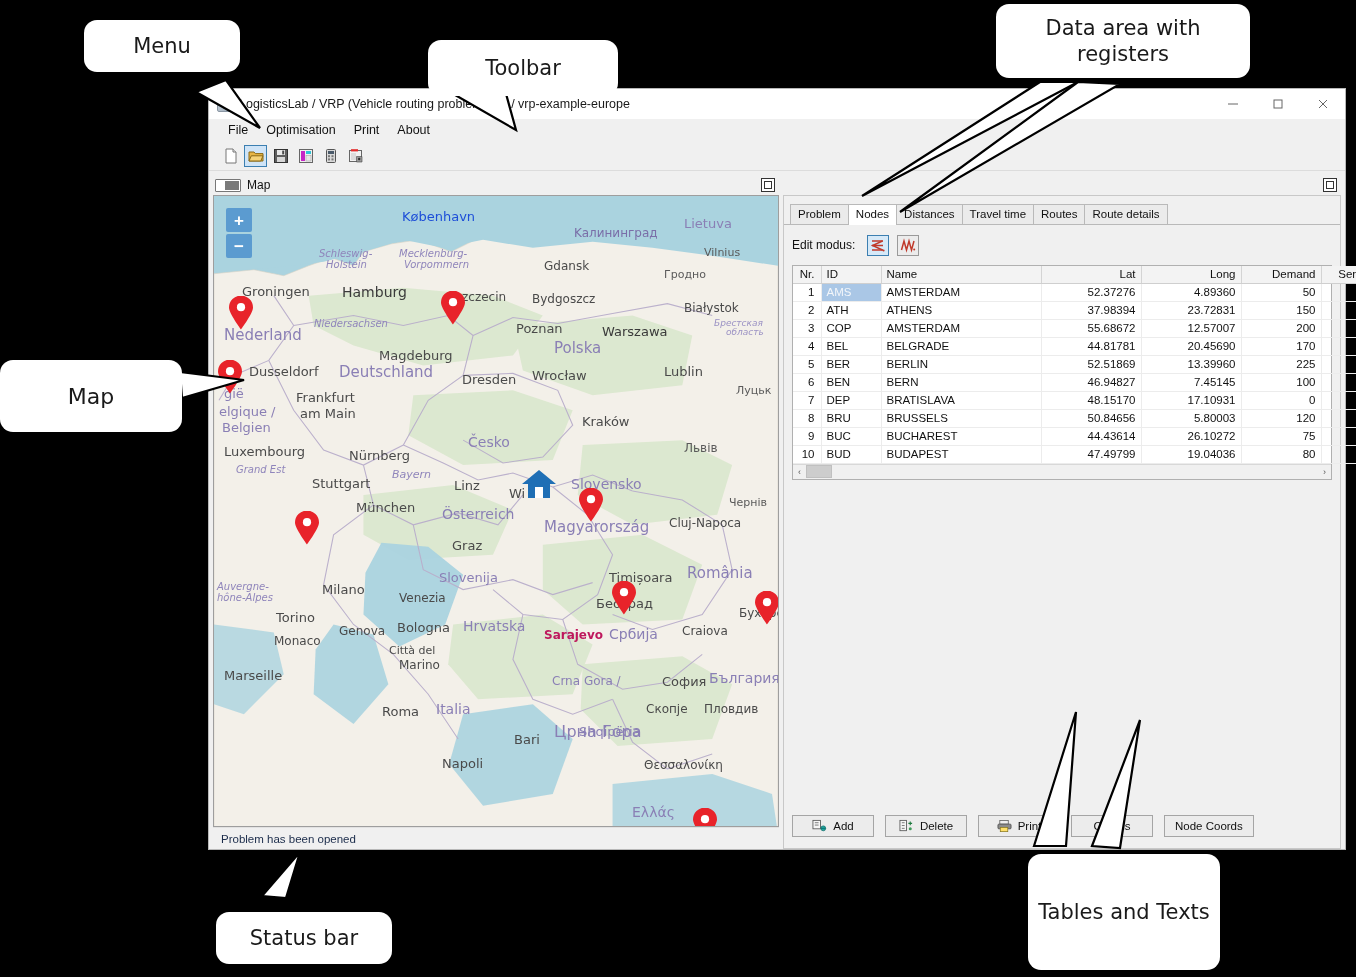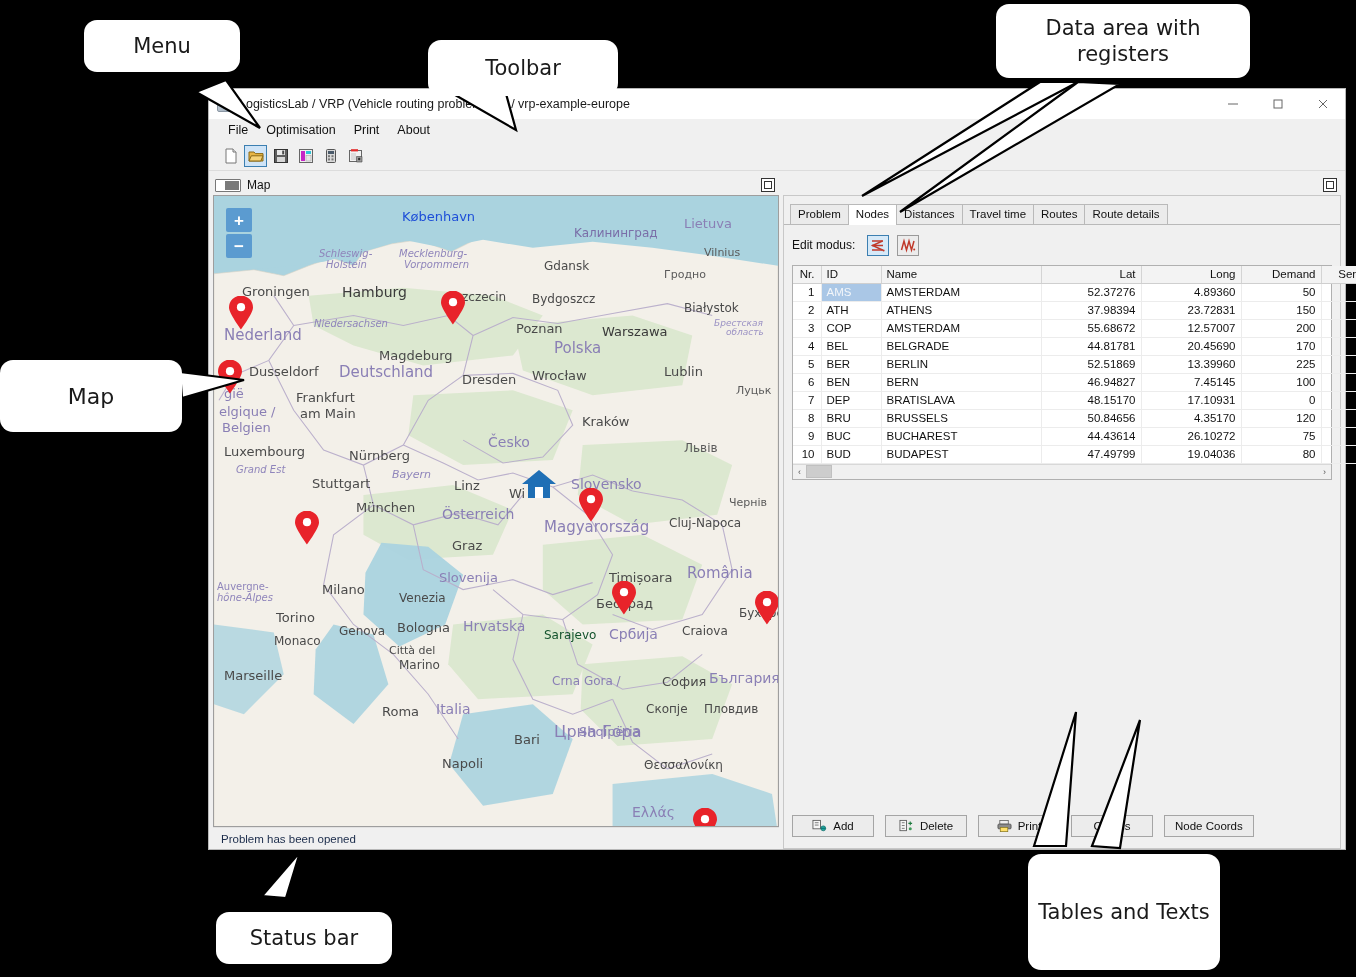--- a/index.html
+++ b/index.html
@@ -607,7 +607,7 @@
                   <td class="c-id">BRU</td>
                   <td class="c-name">BRUSSELS</td>
                   <td class="c-lat">50.84656</td>
-                  <td class="c-long">4.35170</td>
+                  <td class="c-long">5.80003</td>
                   <td class="c-dem">120</td>
                   <td class="c-svc">00:00</td>
                 </tr>

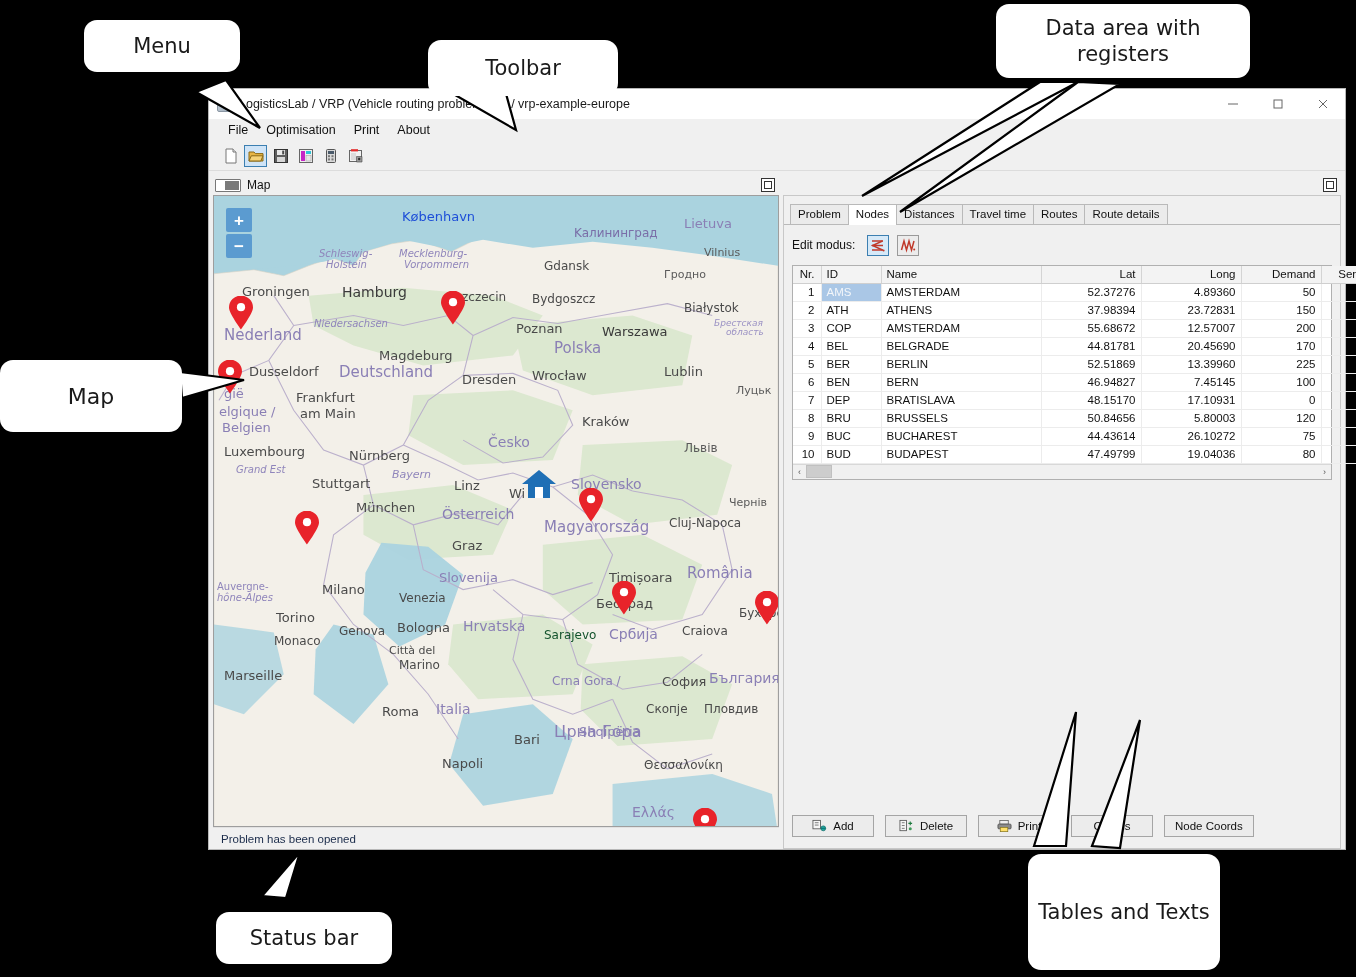--- a/index.html
+++ b/index.html
@@ -398,7 +398,7 @@
             <span class="map-label" style="left: 5px; top: 208px; font-size: 13px; color: rgb(138, 127, 181); font-style: normal; font-weight: normal;">elgique /</span>
             <span class="map-label" style="left: 8px; top: 224px; font-size: 13px; color: rgb(138, 127, 181); font-style: normal; font-weight: normal;">Belgien</span>
             <span class="map-label" style="left: 368px; top: 218px; font-size: 13px; color: rgb(74, 74, 74); font-style: normal; font-weight: normal;">Kraków</span>
-            <span class="map-label" style="left: 274px; top: 238px; font-size: 14px; color: rgb(138, 127, 181); font-style: normal; font-weight: normal;">Česko</span>
+            <span class="map-label" style="left: 254px; top: 238px; font-size: 14px; color: rgb(138, 127, 181); font-style: normal; font-weight: normal;">Česko</span>
             <span class="map-label" style="left: 470px; top: 245px; font-size: 12px; color: rgb(90, 90, 90); font-style: normal; font-weight: normal;">Львів</span>
             <span class="map-label" style="left: 10px; top: 248px; font-size: 13px; color: rgb(74, 74, 74); font-style: normal; font-weight: normal;">Luxembourg</span>
             <span class="map-label" style="left: 135px; top: 252px; font-size: 13px; color: rgb(74, 74, 74); font-style: normal; font-weight: normal;">Nürnberg</span>

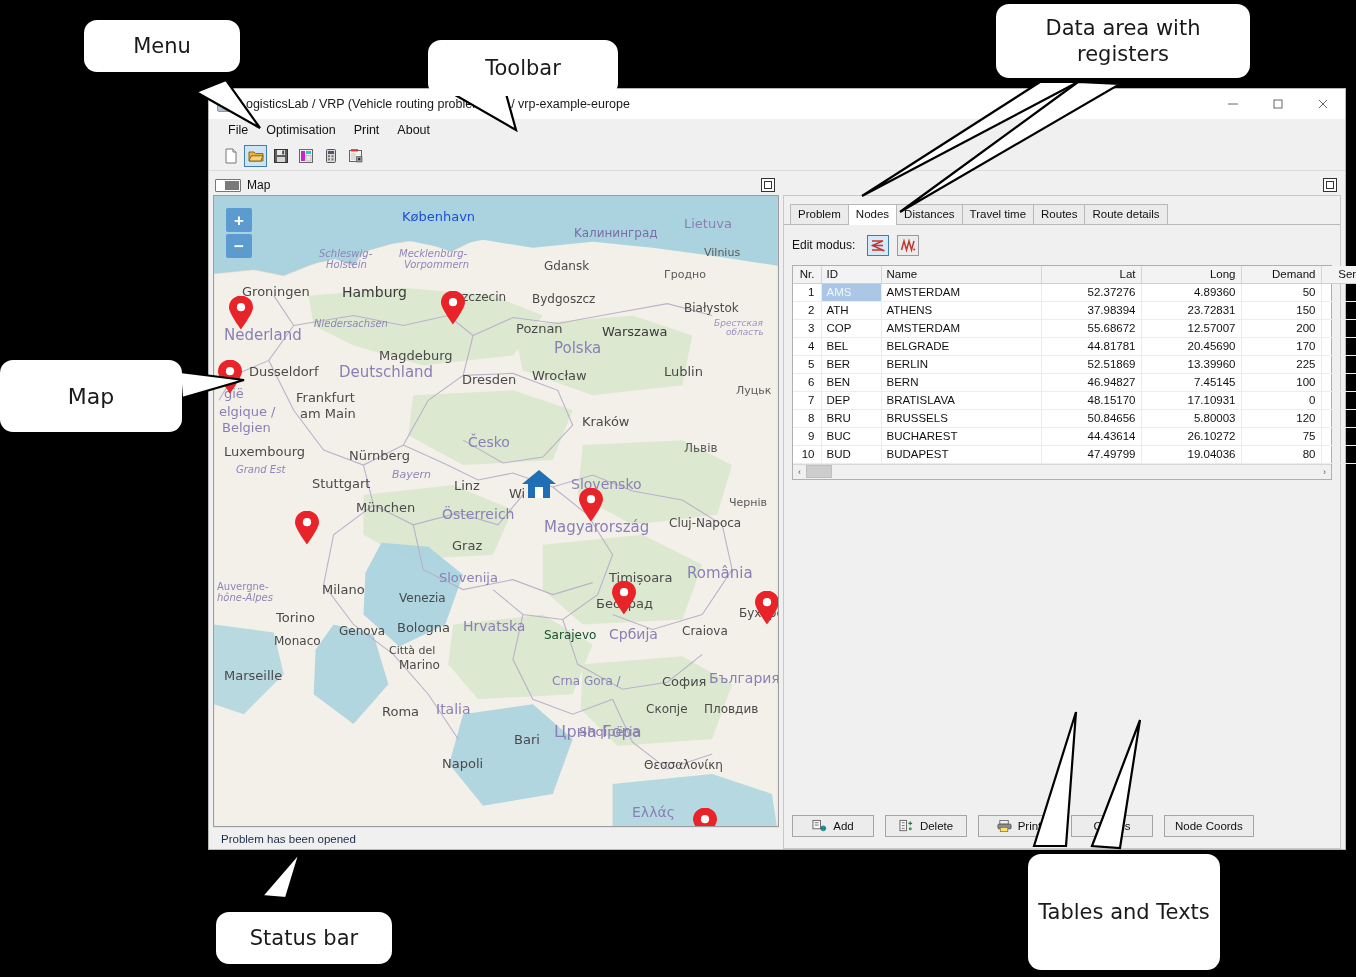--- a/index.html
+++ b/index.html
@@ -421,7 +421,7 @@
             <span class="map-label" style="left: 108px; top: 386px; font-size: 13px; color: rgb(74, 74, 74); font-style: normal; font-weight: normal;">Milano</span>
             <span class="map-label" style="left: 382px; top: 400px; font-size: 13px; color: rgb(74, 74, 74); font-style: normal; font-weight: normal;">Београд</span>
             <span class="map-label" style="left: 525px; top: 410px; font-size: 12px; color: rgb(74, 74, 74); font-style: normal; font-weight: normal;">Бухаре</span>
-            <span class="map-label" style="left: 3px; top: 385px; font-size: 10px; color: rgb(143, 133, 187); font-weight: normal;">Auvergne-</span>
+            <span class="map-label" style="left: 3px; top: 385px; font-size: 10px; color: rgb(143, 133, 187); font-style: italic; font-weight: normal;">Auvergne-</span>
             <span class="map-label" style="left: 3px; top: 396px; font-size: 10px; color: rgb(143, 133, 187); font-style: italic; font-weight: normal;">hône-Alpes</span>
             <span class="map-label" style="left: 62px; top: 414px; font-size: 13px; color: rgb(74, 74, 74); font-style: normal; font-weight: normal;">Torino</span>
             <span class="map-label" style="left: 125px; top: 428px; font-size: 12px; color: rgb(74, 74, 74); font-style: normal; font-weight: normal;">Genova</span>

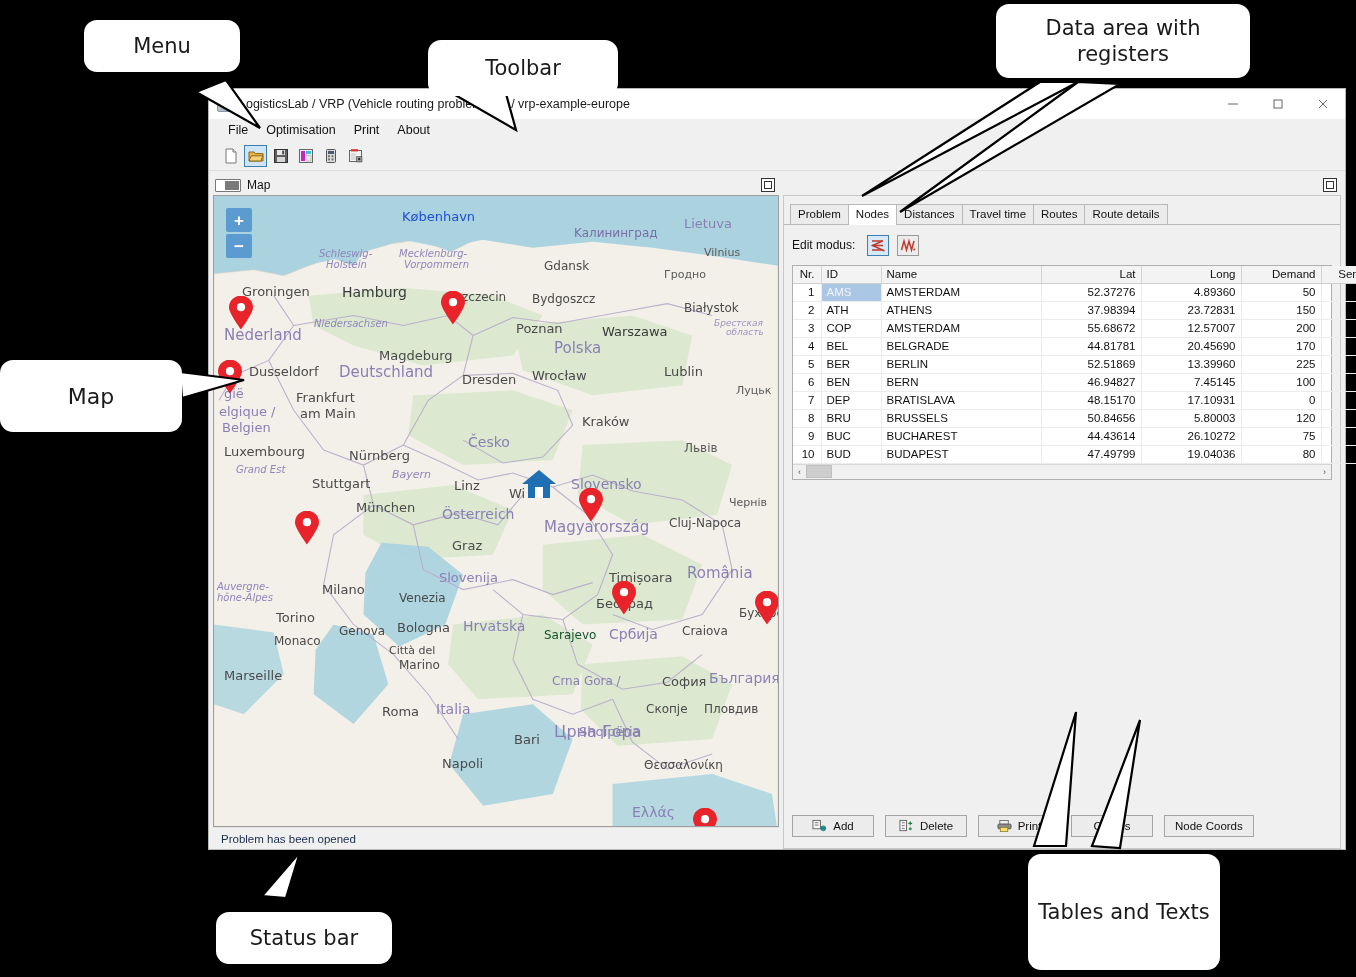--- a/index.html
+++ b/index.html
@@ -429,7 +429,7 @@
             <span class="map-label" style="left: 249px; top: 422px; font-size: 14px; color: rgb(138, 127, 181); font-style: normal; font-weight: normal;">Hrvatska</span>
             <span class="map-label" style="left: 468px; top: 428px; font-size: 12px; color: rgb(74, 74, 74); font-style: normal; font-weight: normal;">Craiova</span>
             <span class="map-label" style="left: 60px; top: 438px; font-size: 12px; color: rgb(74, 74, 74); font-style: normal; font-weight: normal;">Monaco</span>
-            <span class="map-label" style="left: 330px; top: 432px; font-size: 12px; color: #14532d; font-style: normal; font-weight: normal;">Sarajevo</span>
+            <span class="map-label" style="left: 330px; top: 432px; font-size: 12px; color: #be185d; font-style: normal; font-weight: bold;">Sarajevo</span>
             <span class="map-label" style="left: 395px; top: 430px; font-size: 14px; color: rgb(138, 127, 181); font-style: normal; font-weight: normal;">Србија</span>
             <span class="map-label" style="left: 175px; top: 448px; font-size: 11px; color: rgb(74, 74, 74); font-style: normal; font-weight: normal;">Città del</span>
             <span class="map-label" style="left: 185px; top: 462px; font-size: 12px; color: rgb(74, 74, 74); font-style: normal; font-weight: normal;">Marino</span>

